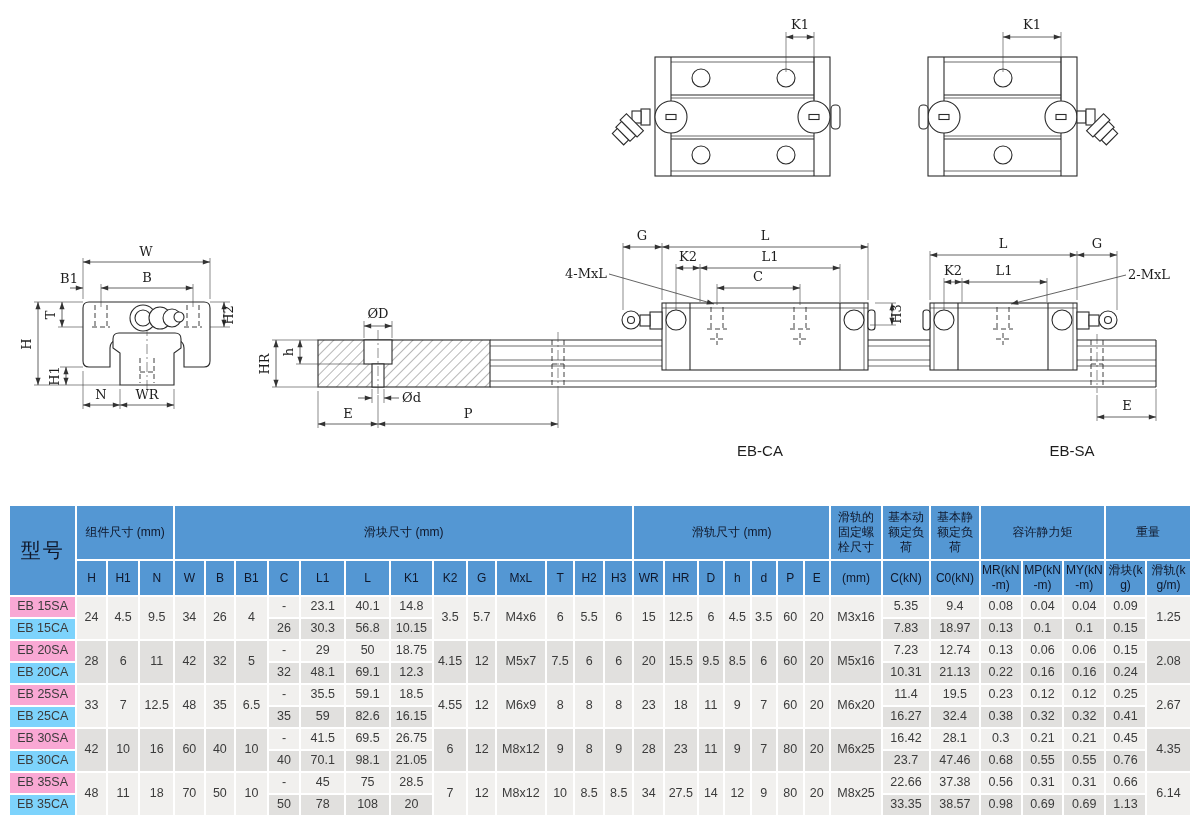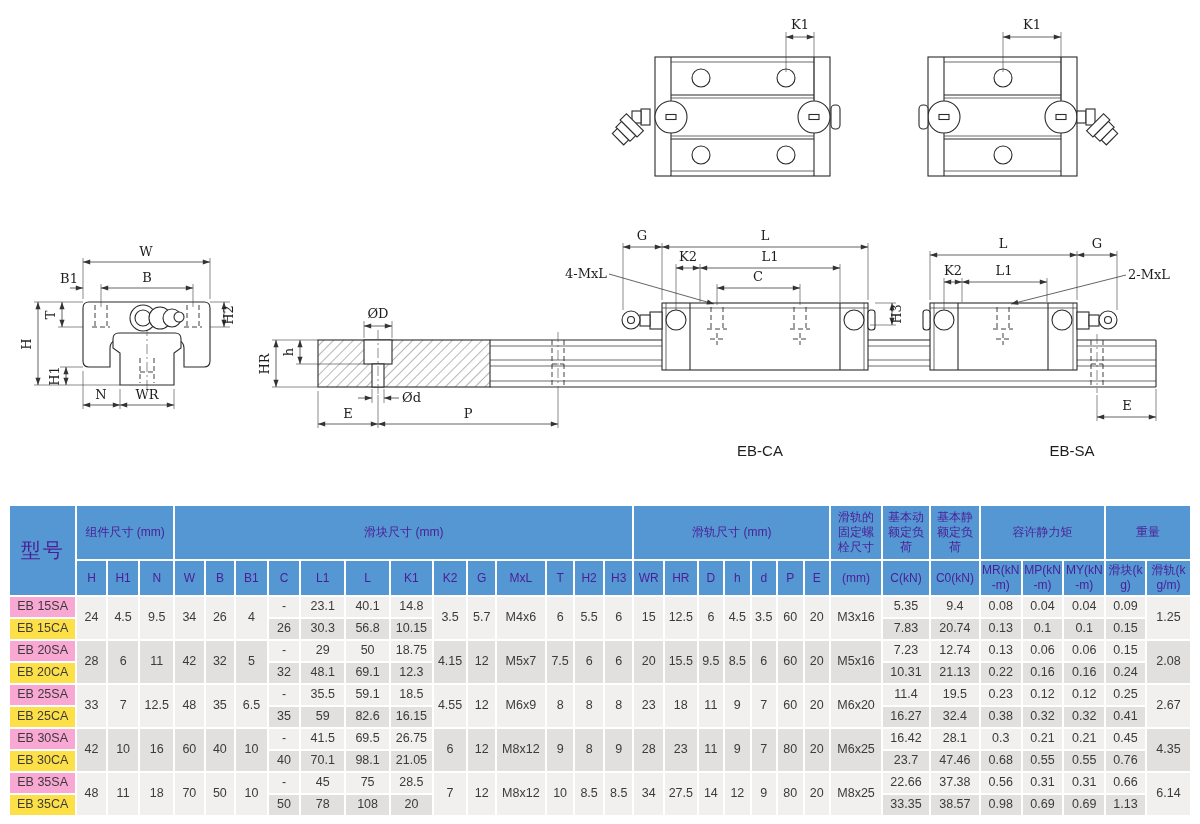--- a/index.html
+++ b/index.html
@@ -17,7 +17,7 @@
   text.cap{font:15px "Liberation Sans",sans-serif;fill:#1d1d1d}
   .tablewrap{position:absolute;left:8px;top:504px;}
   table.spec{border-collapse:separate;border-spacing:2px;table-layout:fixed;width:1184px;background:#fff;}
-  table.spec th{background:#5497d3;color:#4c1d95;font-weight:normal;font-size:12px;line-height:1.25;
+  table.spec th{background:#5497d3;color:#0f172a;font-weight:normal;font-size:12px;line-height:1.25;
      padding:1px 1px;text-align:center;word-break:break-all;}
   table.spec th.model-h{font-size:20px;letter-spacing:2px;}
   table.spec tr.gr{height:53px;}

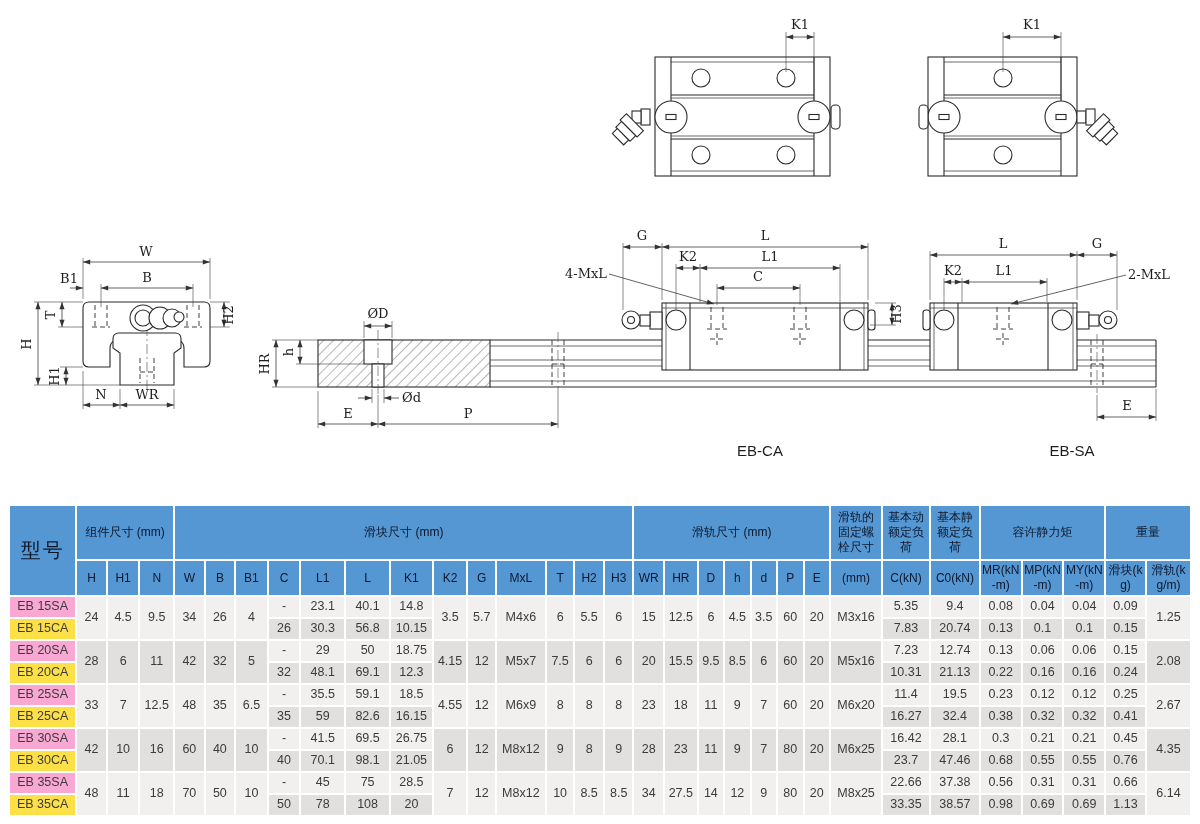--- a/index.html
+++ b/index.html
@@ -27,7 +27,7 @@
   td.lt{background:#f1f0ee}
   td.dk{background:#e1e0de}
   td.mlt{background:#f9a8d4}
-  td.mdk{background:#fde047}
+  td.mdk{background:#7dd3fc}
 </style>
 </head>
 <body>

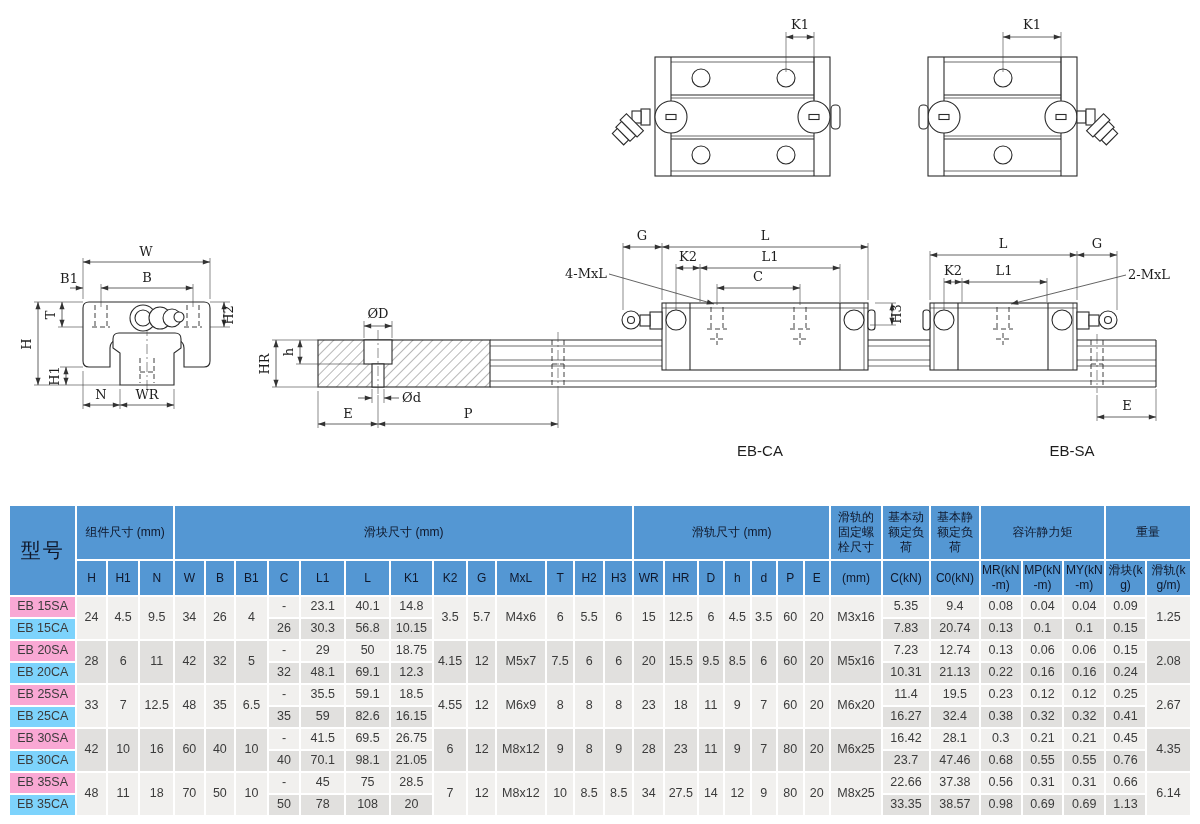--- a/index.html
+++ b/index.html
@@ -446,7 +446,7 @@
   <td class="dk">56.8</td>
   <td class="dk">10.15</td>
   <td class="dk">7.83</td>
-  <td class="dk">20.74</td>
+  <td class="dk">18.97</td>
   <td class="dk">0.13</td>
   <td class="dk">0.1</td>
   <td class="dk">0.1</td>

